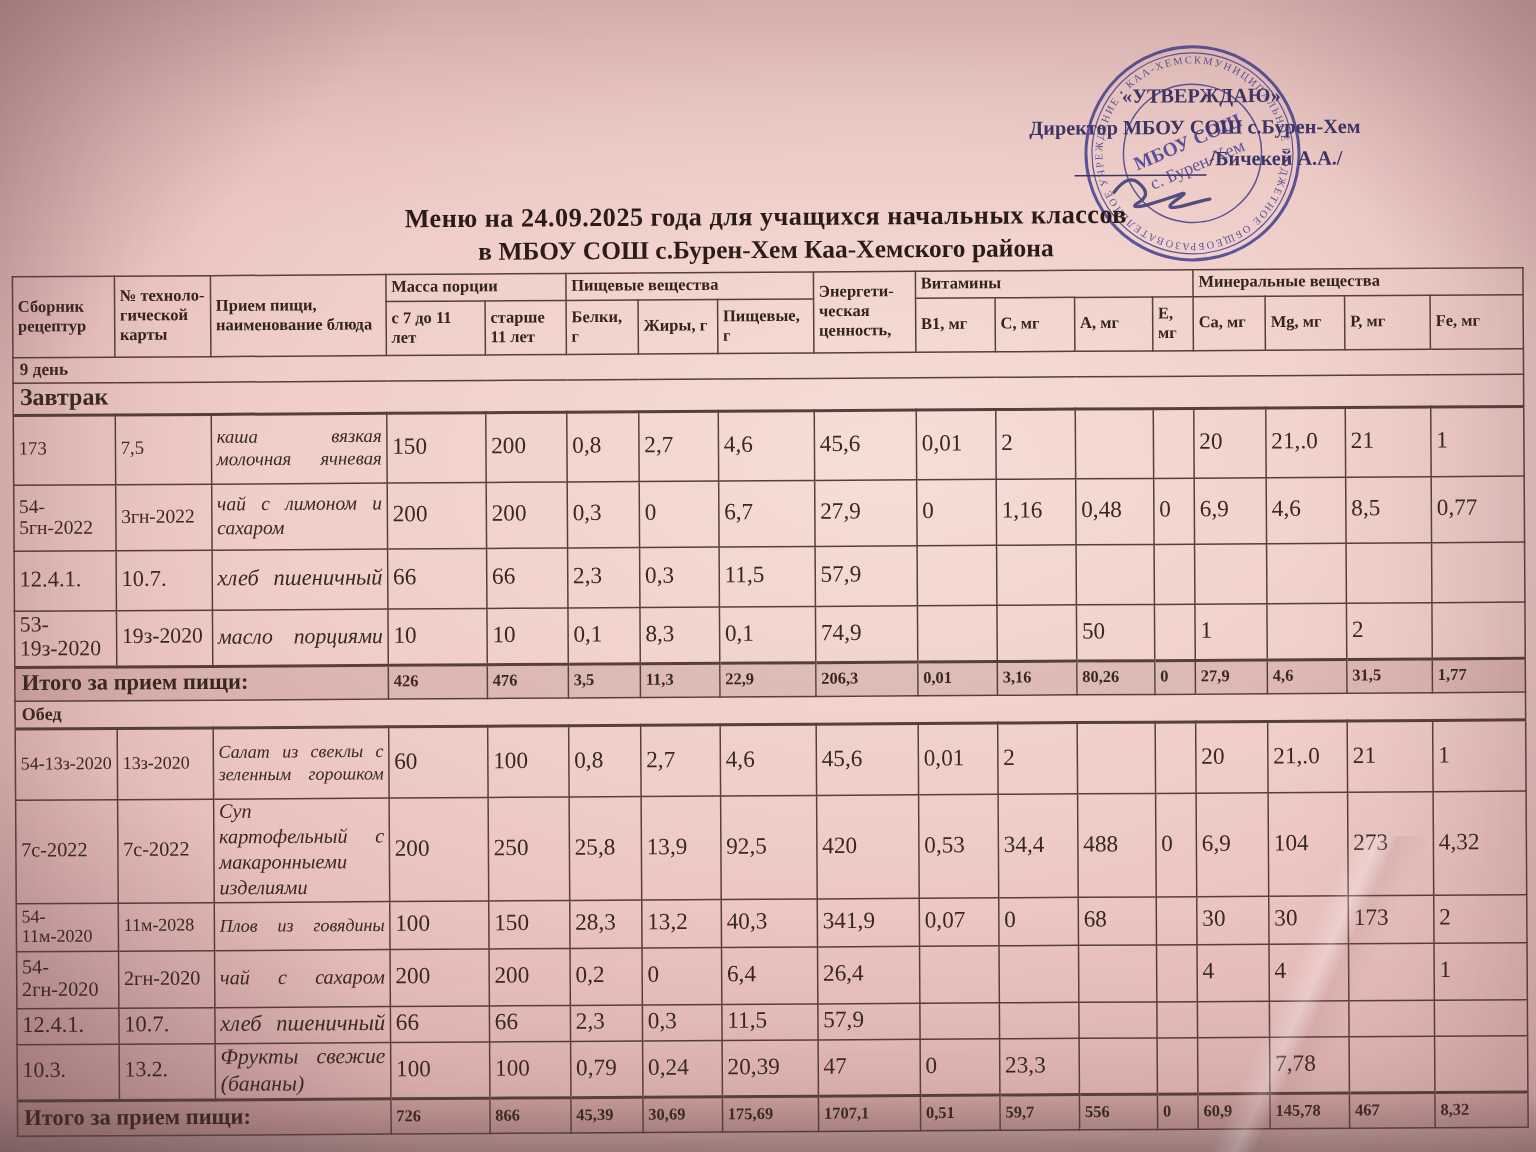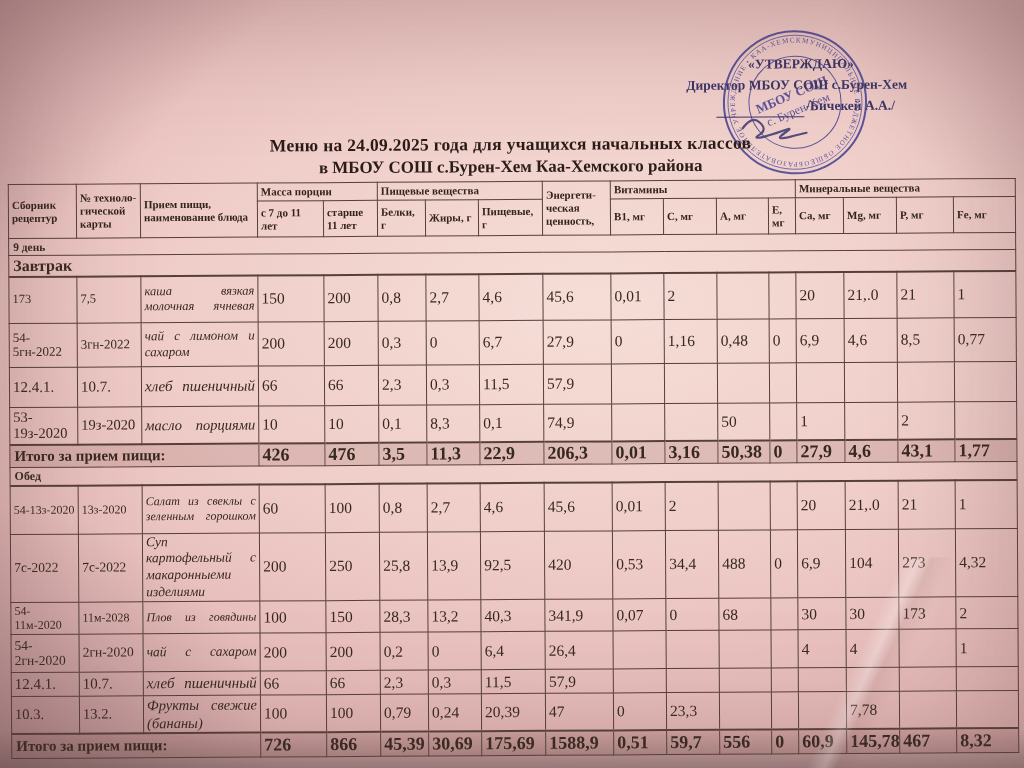--- a/index.html
+++ b/index.html
@@ -63,7 +63,7 @@
     border-top:2px solid #57403a;
   }
   tr.total-row td.t-label{font-size:15px;padding-left:4px;}
-  tr.total-row td.c-num{font-size:18px;font-family:Liberation Serif, serif;}
+  tr.total-row td.c-num{font-size:11px;font-family:Liberation Serif, serif;}
   .crease{
     position:absolute;pointer-events:none;left:700px;top:560px;width:340px;height:210px;
     background:linear-gradient(115deg, rgba(255,255,255,0) 46%, rgba(255,255,255,.28) 50%, rgba(140,100,100,.12) 53%, rgba(255,255,255,0) 58%);

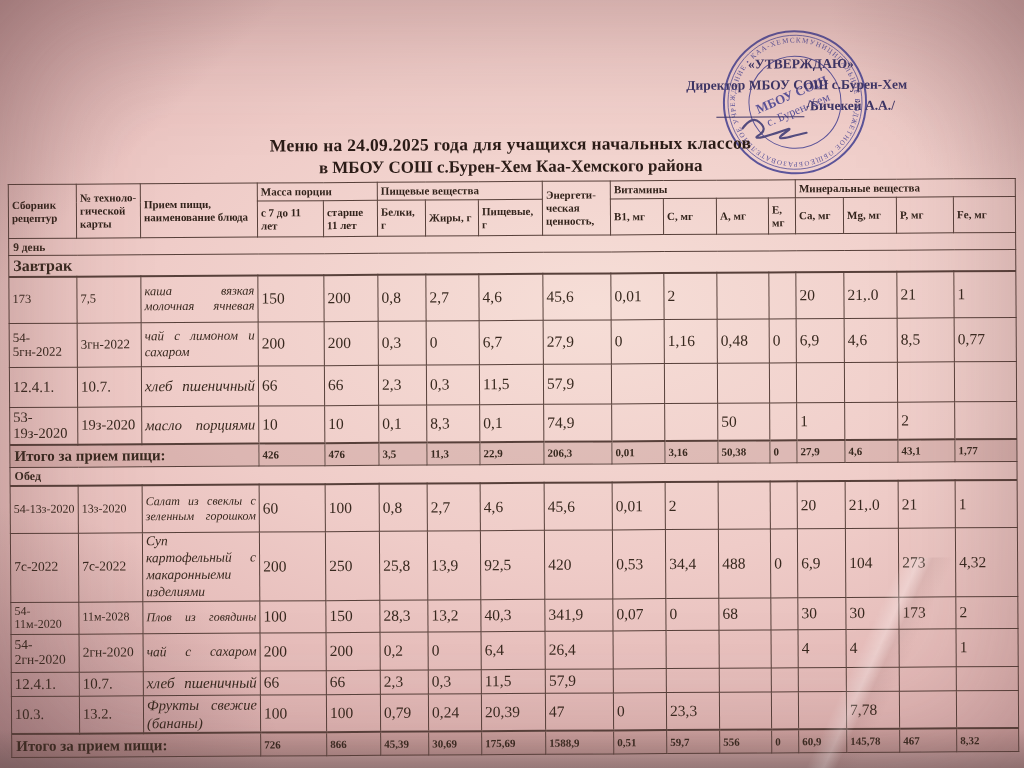--- a/index.html
+++ b/index.html
@@ -247,7 +247,7 @@
           <td class="c-num">206,3</td>
           <td class="c-num">0,01</td>
           <td class="c-num">3,16</td>
-          <td class="c-num">50,38</td>
+          <td class="c-num">80,26</td>
           <td class="c-num">0</td>
           <td class="c-num">27,9</td>
           <td class="c-num">4,6</td>

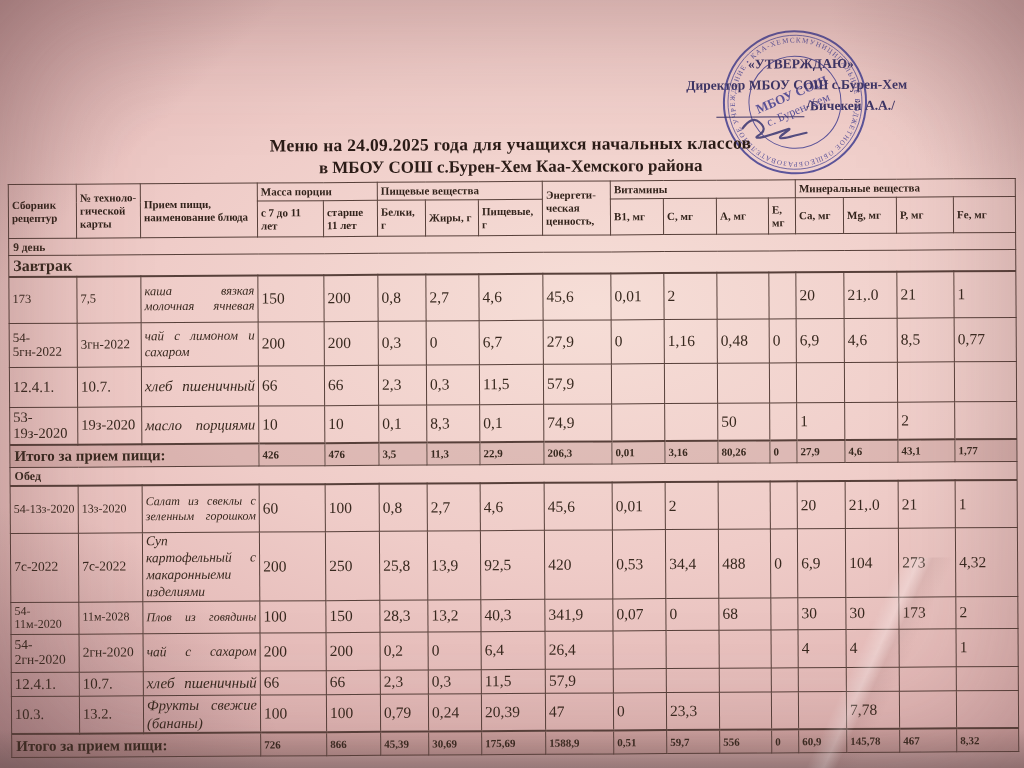--- a/index.html
+++ b/index.html
@@ -251,7 +251,7 @@
           <td class="c-num">0</td>
           <td class="c-num">27,9</td>
           <td class="c-num">4,6</td>
-          <td class="c-num">43,1</td>
+          <td class="c-num">31,5</td>
           <td class="c-num">1,77</td>
         </tr>
         <tr class="sec-hdr sec-1">

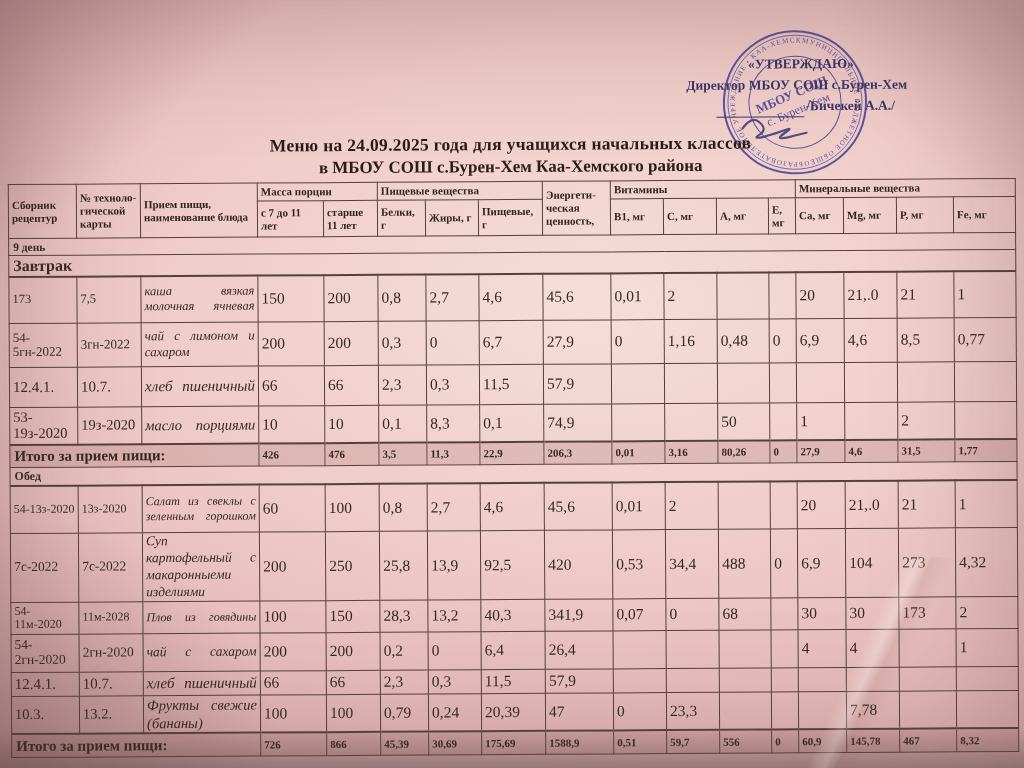--- a/index.html
+++ b/index.html
@@ -378,7 +378,7 @@
           <td class="c-num">45,39</td>
           <td class="c-num">30,69</td>
           <td class="c-num">175,69</td>
-          <td class="c-num">1588,9</td>
+          <td class="c-num">1707,1</td>
           <td class="c-num">0,51</td>
           <td class="c-num">59,7</td>
           <td class="c-num">556</td>

